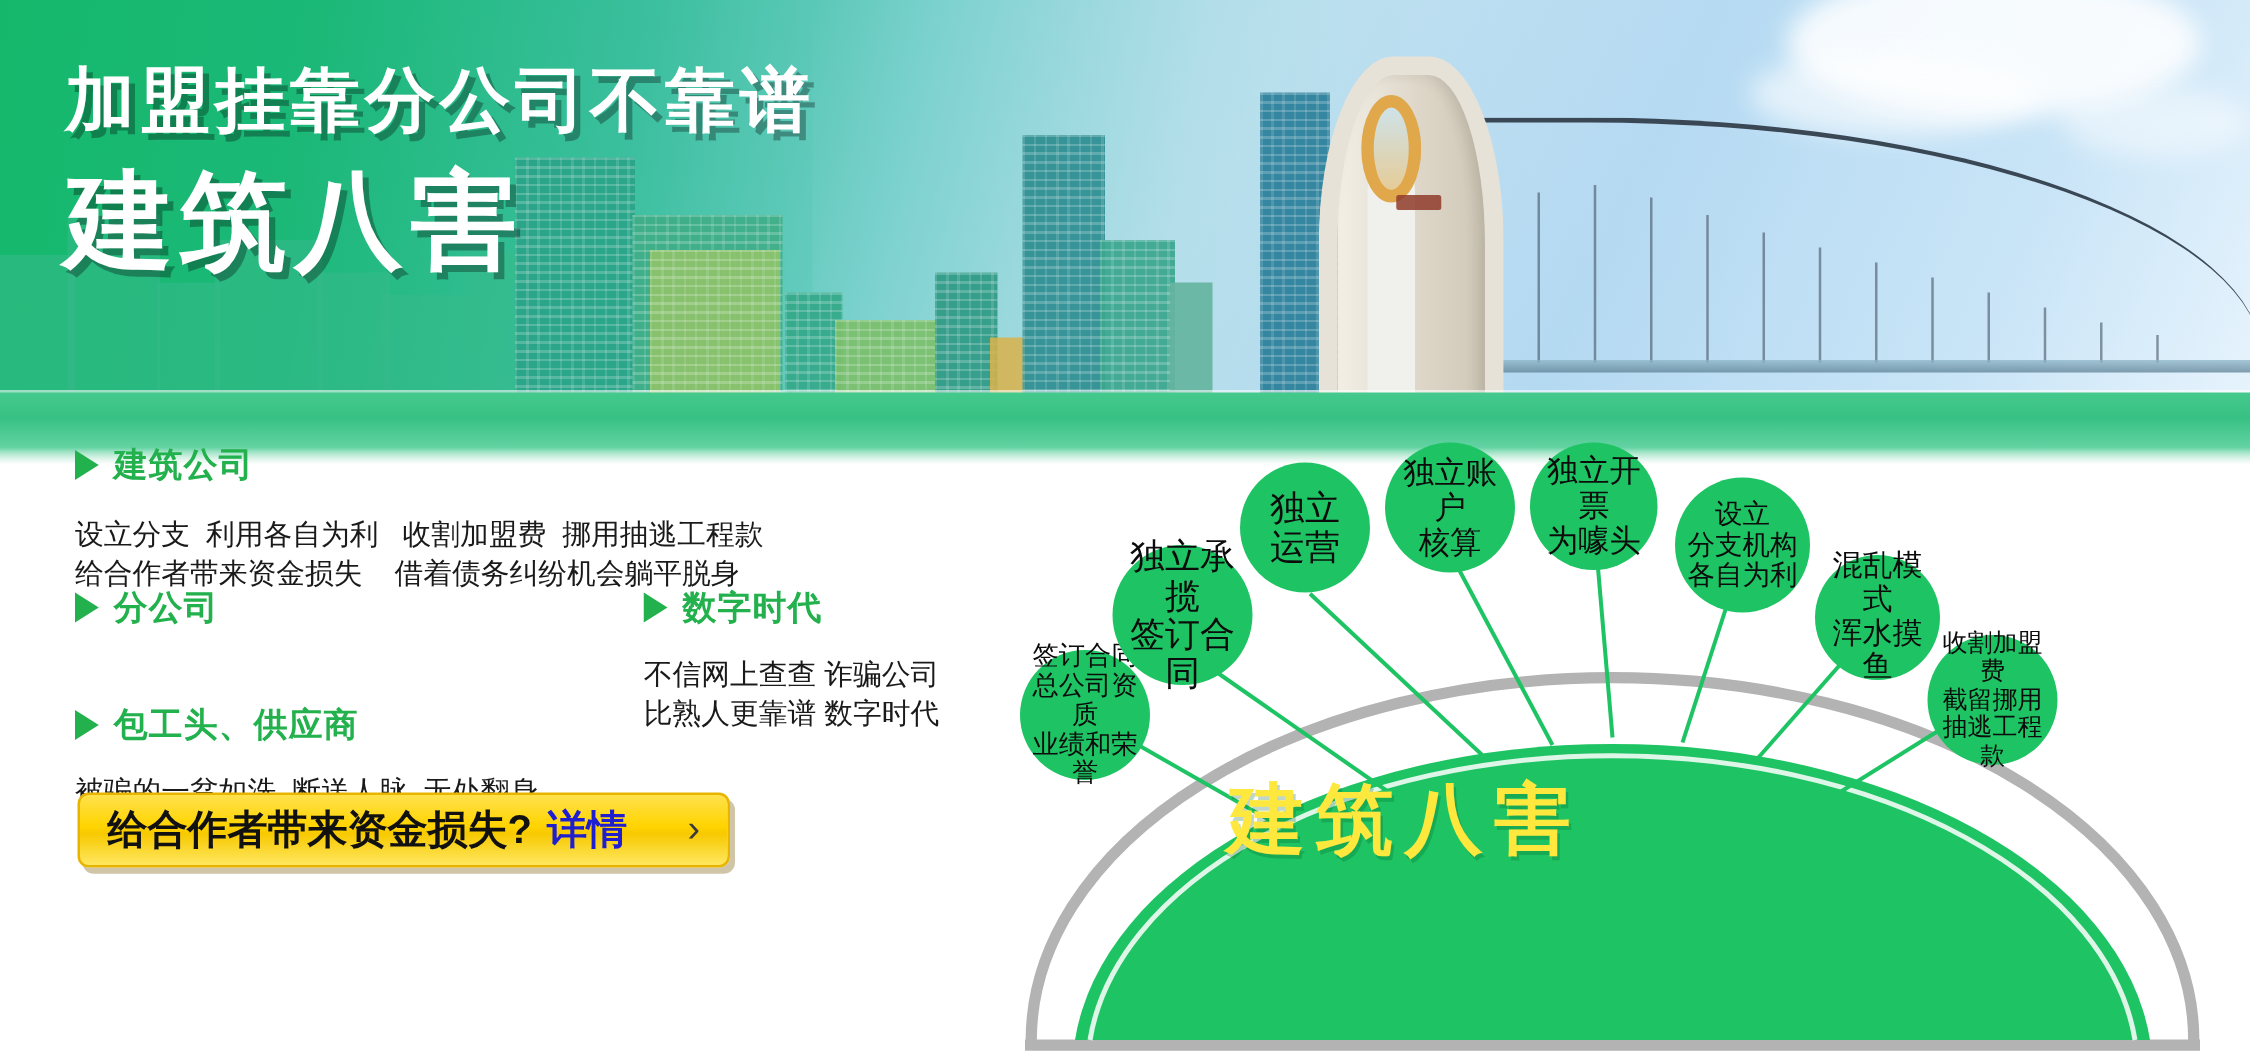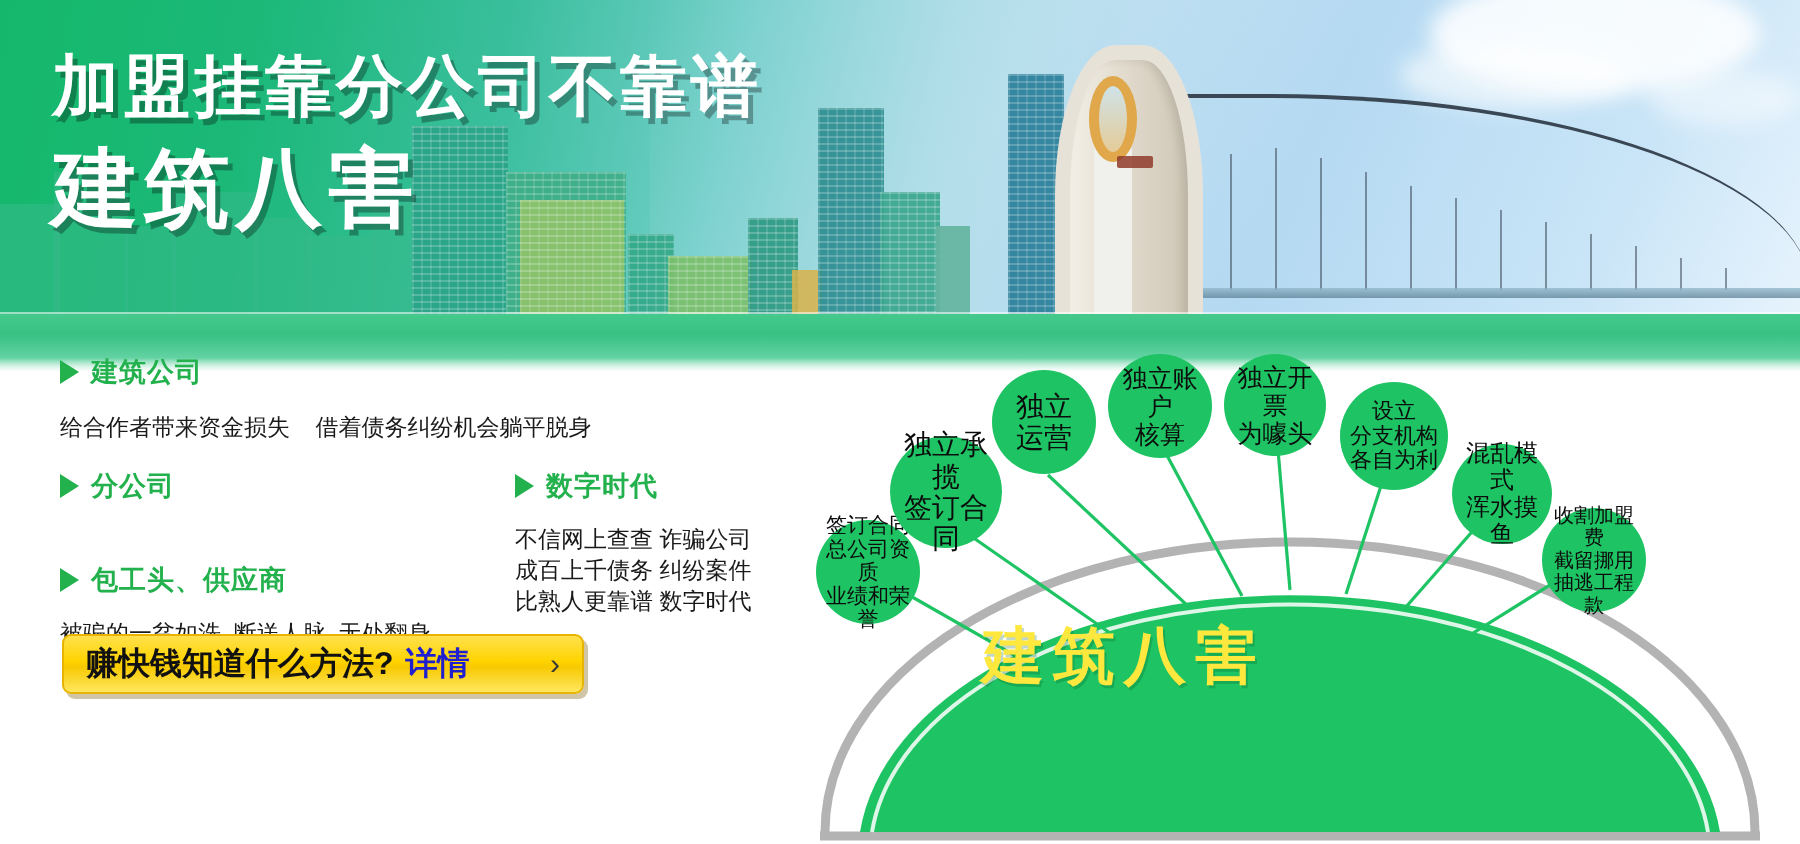--- a/index.html
+++ b/index.html
@@ -61,7 +61,7 @@
 
   
   .headline{position:absolute;left:52px;top:52px;z-index:6;}
-  .h-l1{font-size:67px;font-weight:bold;color:#fff;letter-spacing:4px;line-height:1;
+  .h-l1{font-size:56px;font-weight:bold;color:#fff;letter-spacing:4px;line-height:1;
         text-shadow:5px 6px 0 rgba(0,0,0,.30);}
   .h-l2{font-size:86px;font-weight:bold;color:#fff;letter-spacing:6px;line-height:1;
         margin-top:26px;text-shadow:5px 6px 0 rgba(0,0,0,.30);}

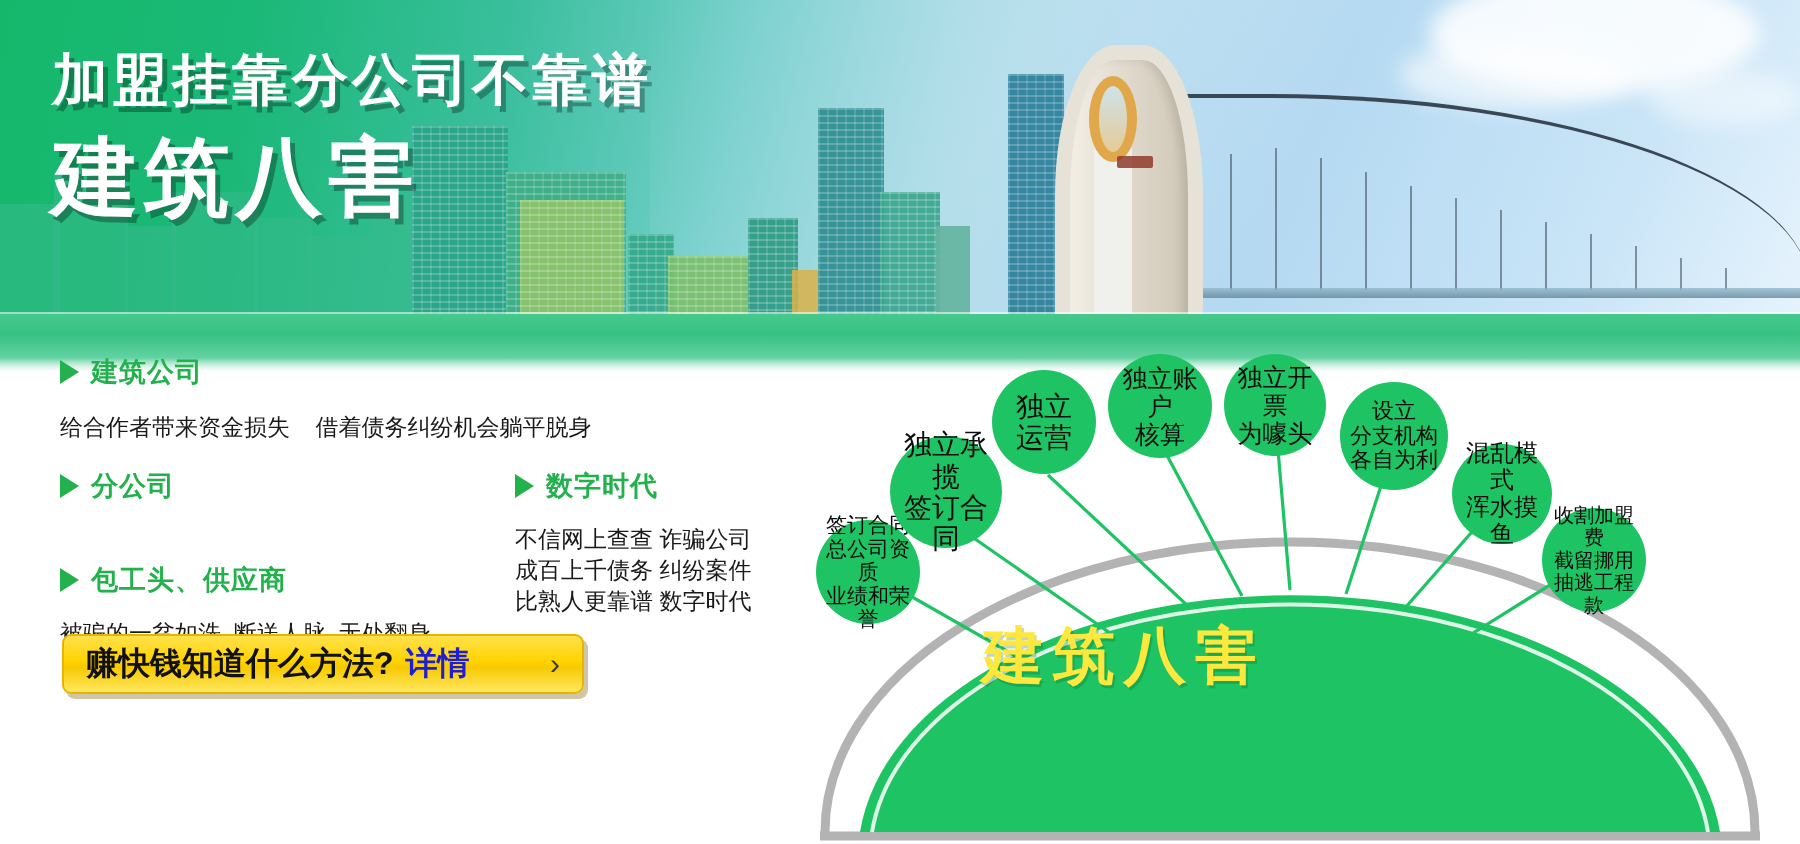--- a/index.html
+++ b/index.html
@@ -204,6 +204,7 @@
         <div class="sec-t">建筑公司</div>
       </div>
       <div class="body">
+        <div class="ln">设立分支  利用各自为利   收割加盟费  挪用抽逃工程款</div>
         <div class="ln"><span>给合作者带来资金损失    </span><span class="green">借着债务纠纷机会躺平脱身</span></div>
       </div>
     </div>

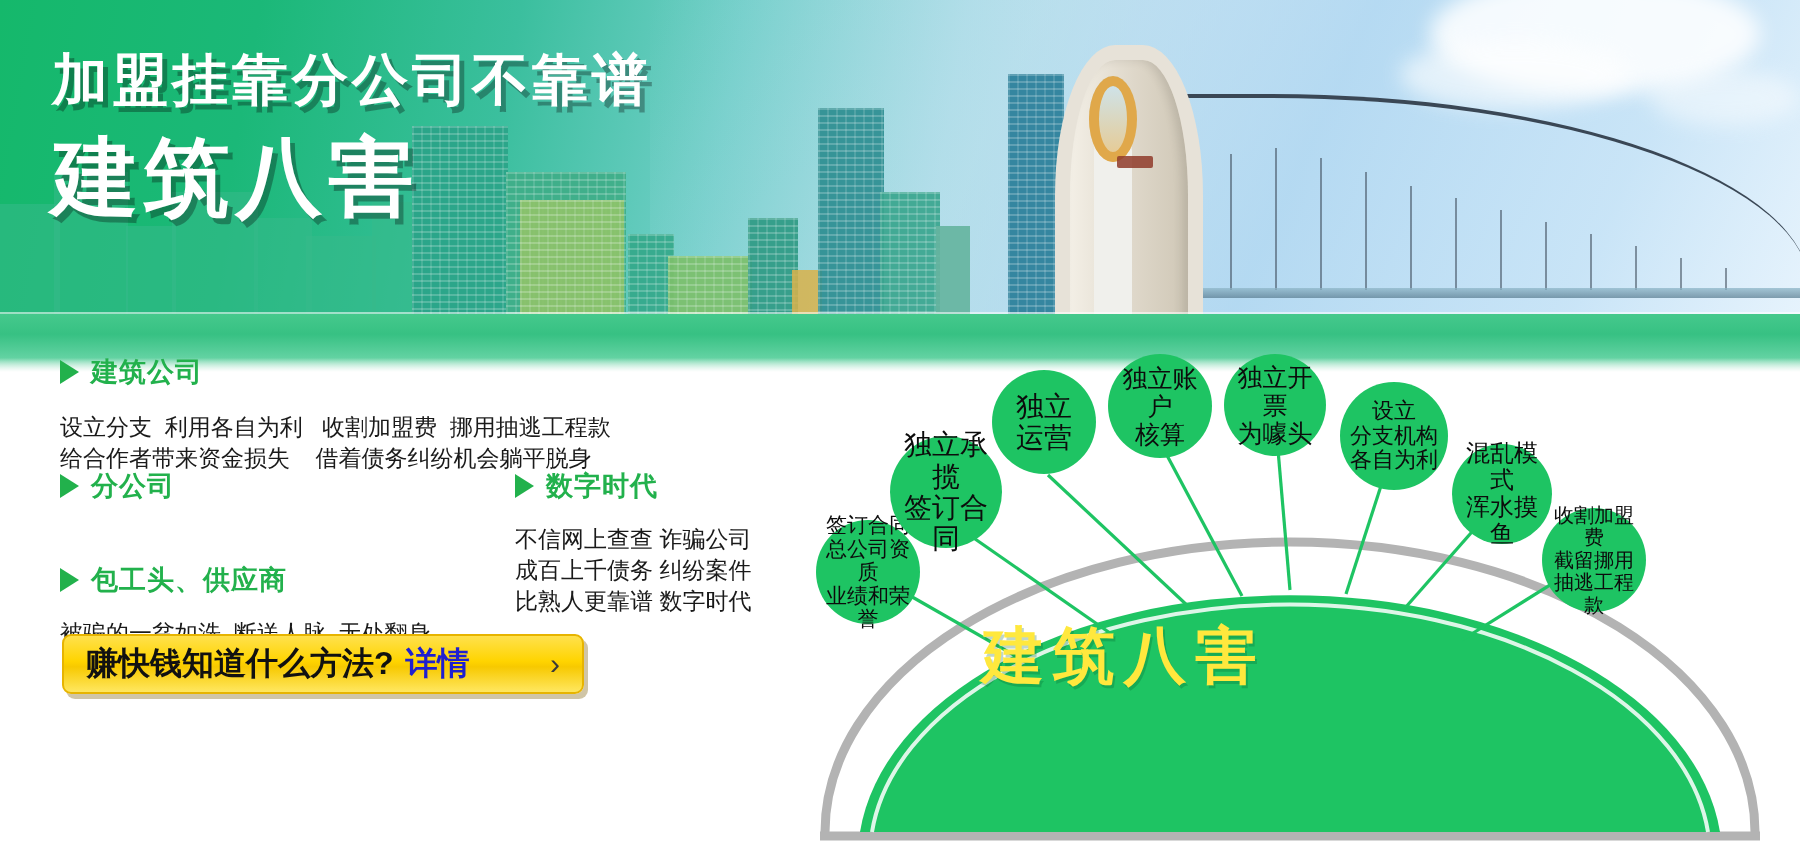--- a/index.html
+++ b/index.html
@@ -233,7 +233,6 @@
       </div>
       <div class="body">
         <div class="ln">不信网上查查 诈骗公司</div>
-        <div class="ln">成百上千债务 纠纷案件</div>
         <div class="ln">比熟人更靠谱 数字时代</div>
       </div>
     </div>

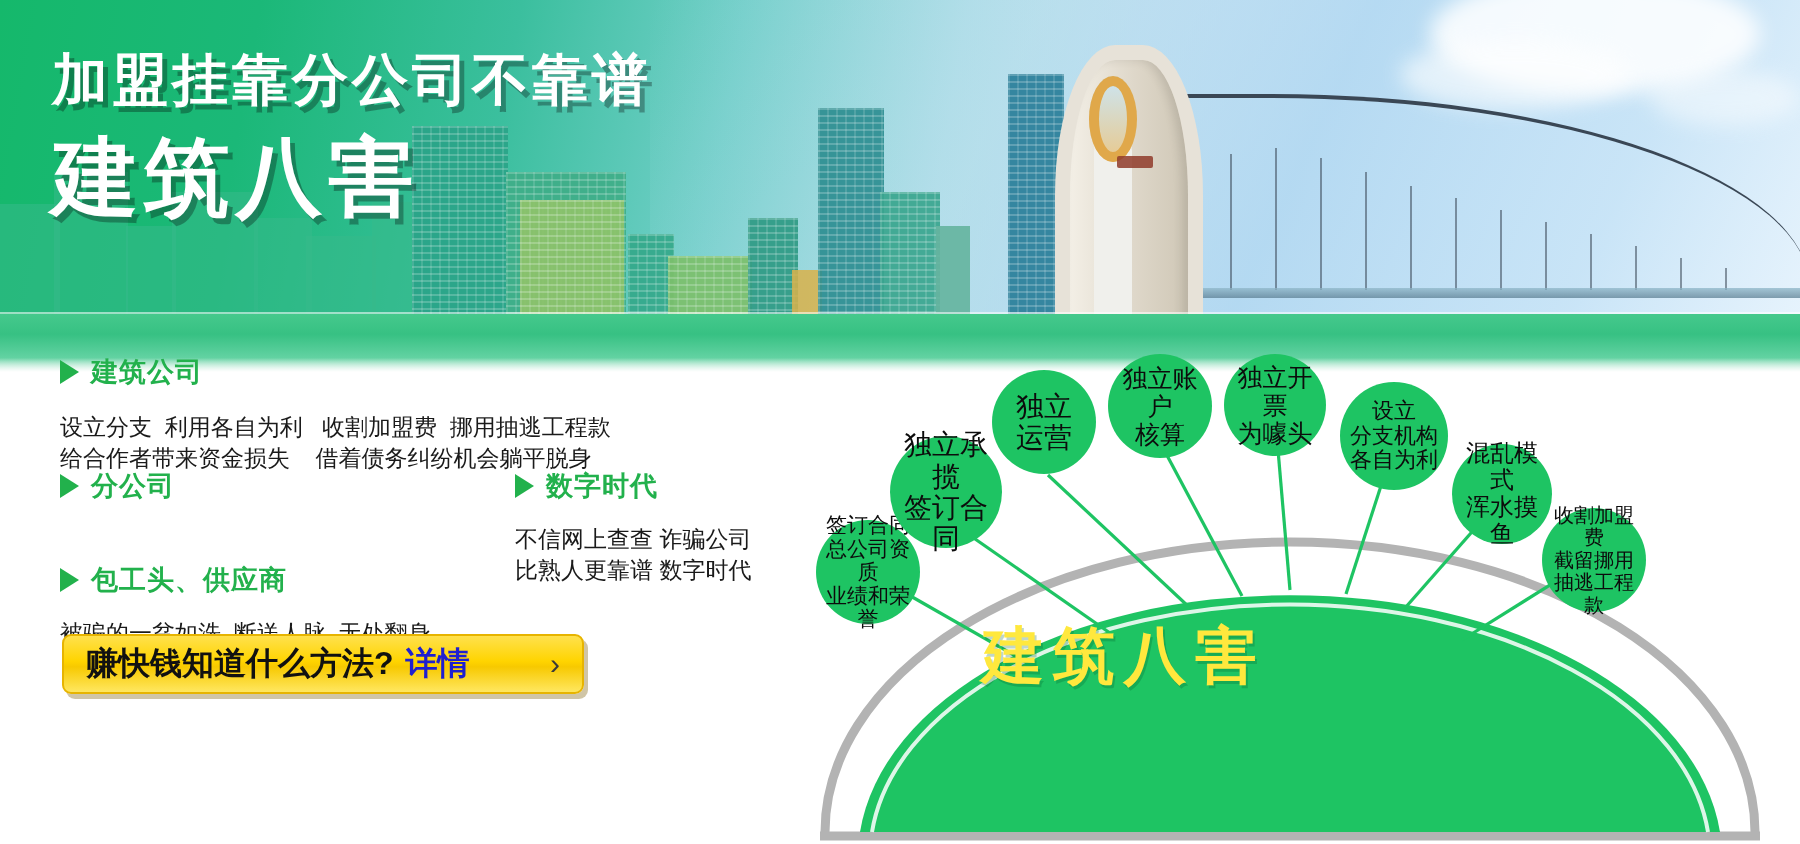--- a/index.html
+++ b/index.html
@@ -238,7 +238,7 @@
     </div>
 
     <div class="cta">
-      <span class="cta-main">赚快钱知道什么方法?</span>
+      <span class="cta-main">给合作者带来资金损失?</span>
       <span class="cta-link">详情</span>
       <span class="cta-arrow">›</span>
     </div>

